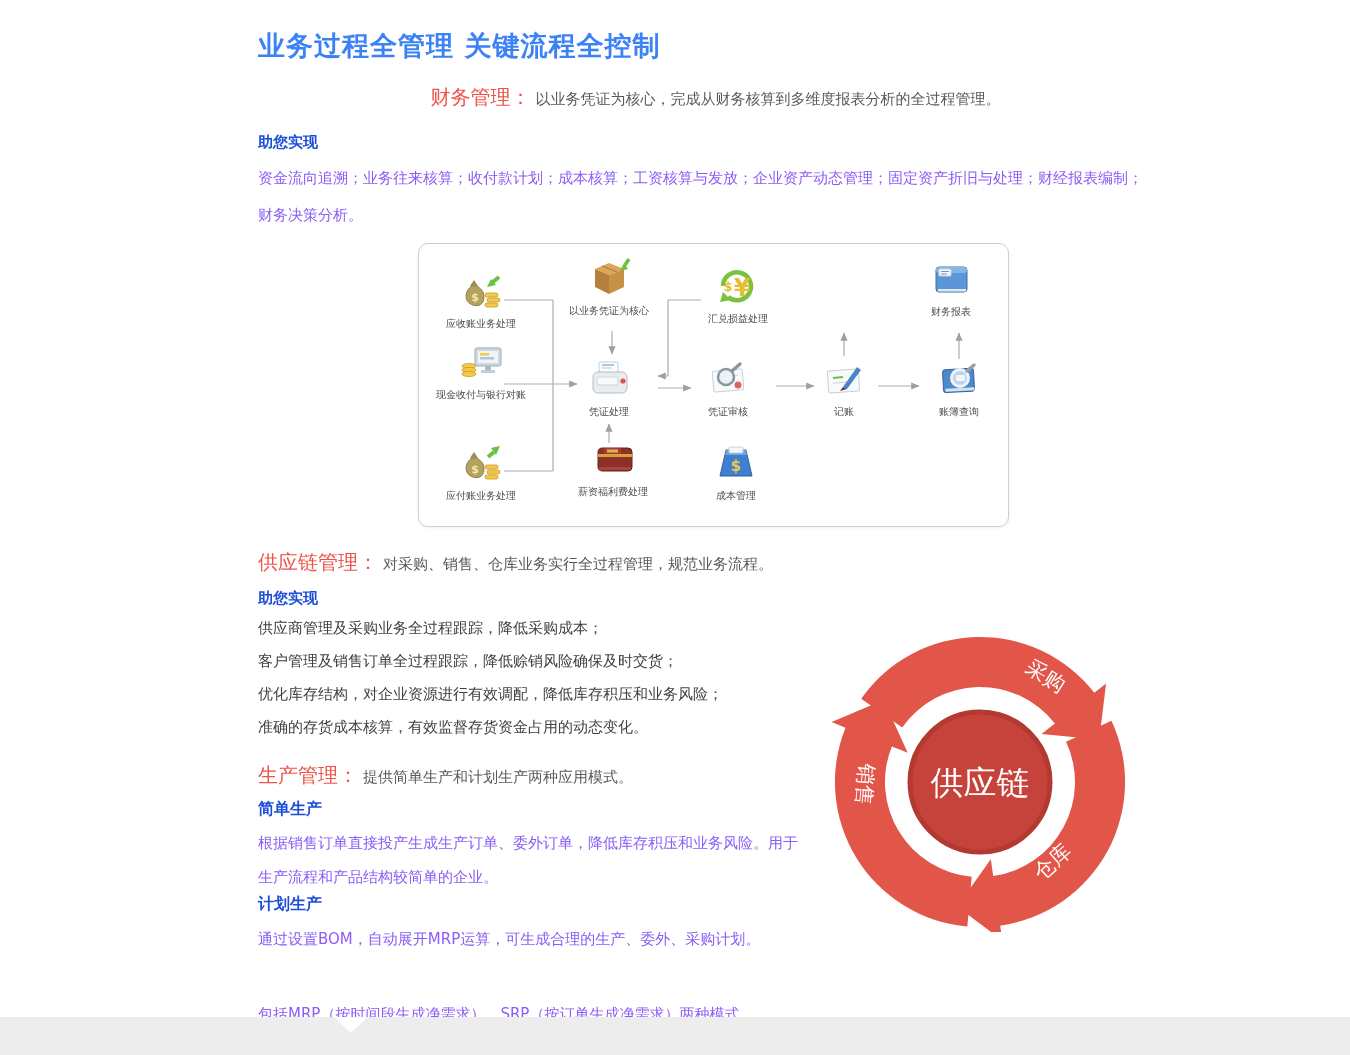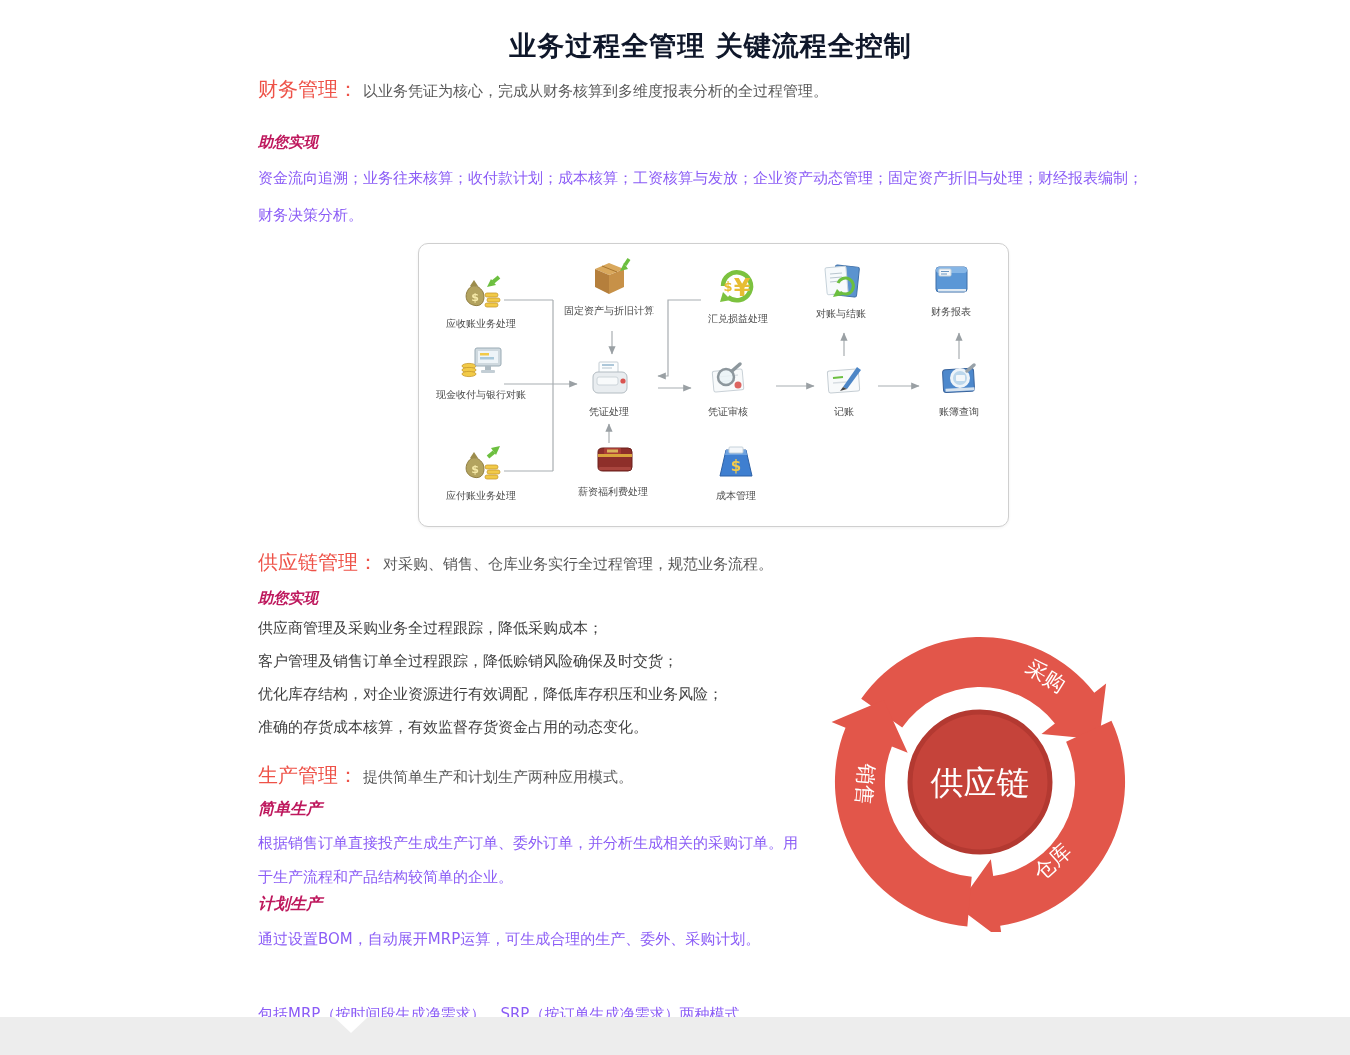--- a/index.html
+++ b/index.html
@@ -7,7 +7,7 @@
   .page{position:relative;width:1350px;height:1055px;background:#fff;overflow:hidden;}
 
   .main-title{position:absolute;top:28px;left:258px;width:905px;margin:0;
-    text-align:center;font-size:27px;font-weight:bold;color:#0f172a;letter-spacing:1px;}
+    font-size:27px;font-weight:bold;color:#3b82f6;letter-spacing:1px;}
 
   .sec-row{position:absolute;left:258px;width:915px;white-space:nowrap;}
   .sec-head{color:#ee5248;font-size:20px;}

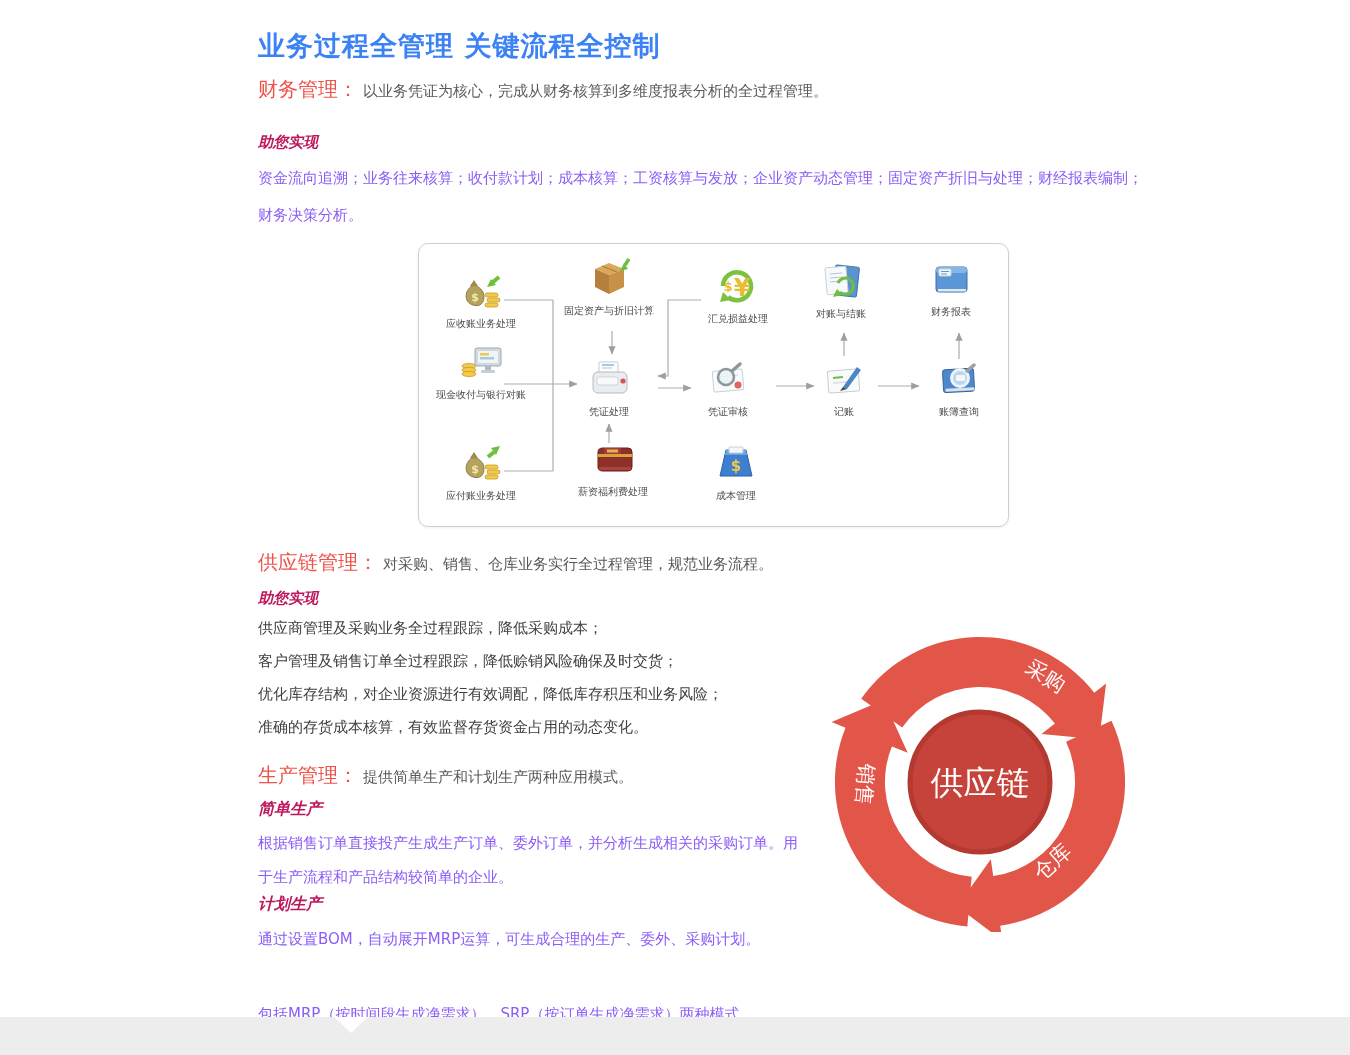--- a/index.html
+++ b/index.html
@@ -41,7 +41,7 @@
 
   <h1 class="main-title">业务过程全管理  关键流程全控制</h1>
 
-  <div class="sec-row" style="top:76px;">
+  <div class="sec-row" style="top:84px;text-align:center;">
     <span class="sec-head">财务管理：</span>
     <span class="sec-intro">以业务凭证为核心，完成从财务核算到多维度报表分析的全过程管理。</span>
   </div>

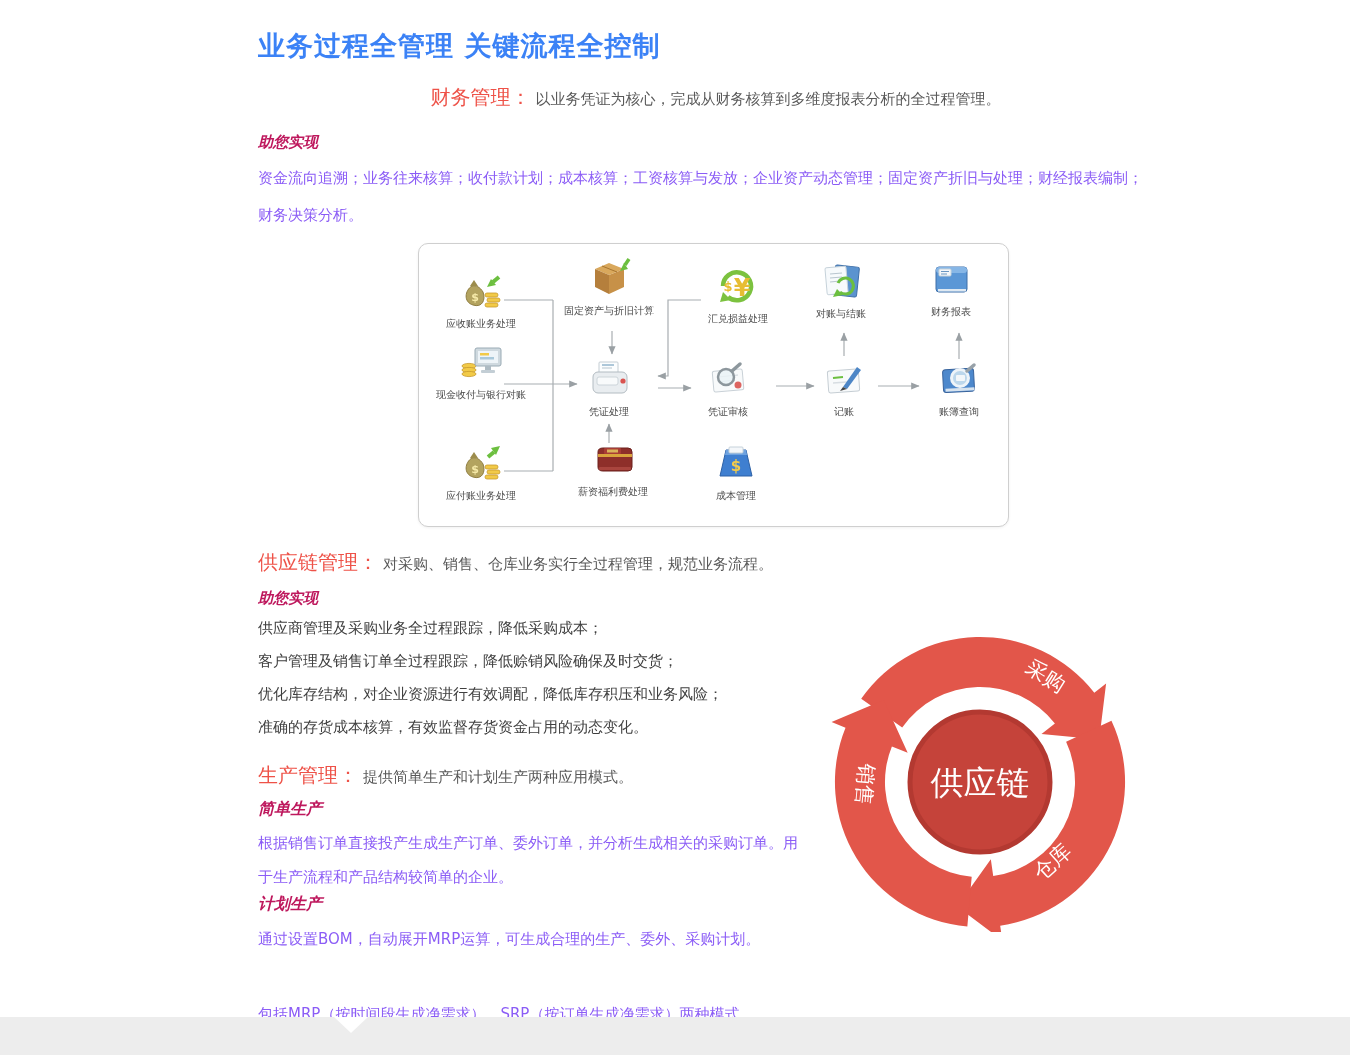--- a/index.html
+++ b/index.html
@@ -12,7 +12,7 @@
   .sec-row{position:absolute;left:258px;width:915px;white-space:nowrap;}
   .sec-head{color:#ee5248;font-size:20px;}
   .sec-intro{color:#595959;font-size:15px;}
-  .subhead{position:absolute;left:258px;font-size:15px;font-weight:bold;color:#be185d;font-style:italic;}
+  .subhead{position:absolute;left:258px;font-size:15px;font-weight:bold;color:#1d4ed8;}
   .bodytext{position:absolute;left:258px;margin:0;color:#8b5cf6;font-size:15px;}
 
   

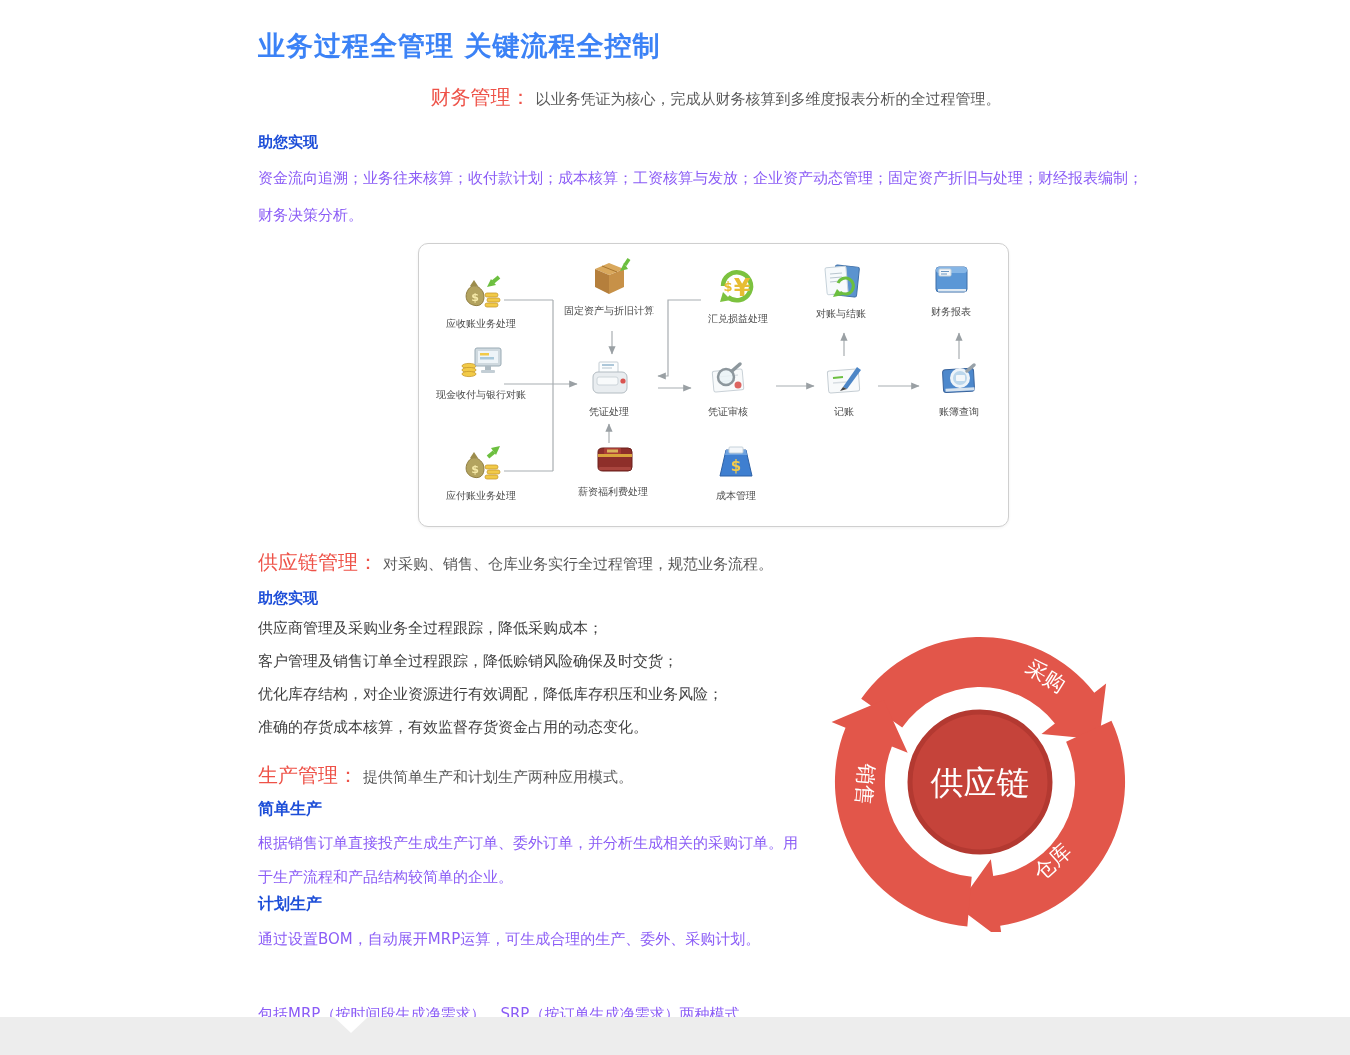--- a/index.html
+++ b/index.html
@@ -96,7 +96,7 @@
         <path d="M43 3 L39 9" stroke="#6cbf3f" stroke-width="3.5"></path>
         <polygon points="34,15 42,13 38,7" fill="#6cbf3f"></polygon>
       </svg>
-      <span class="nlabel">固定资产与折旧计算</span>
+      <span class="nlabel">以业务凭证为核心</span>
     </div>
 
     <div class="fnode" style="left:264px;top:20px;">

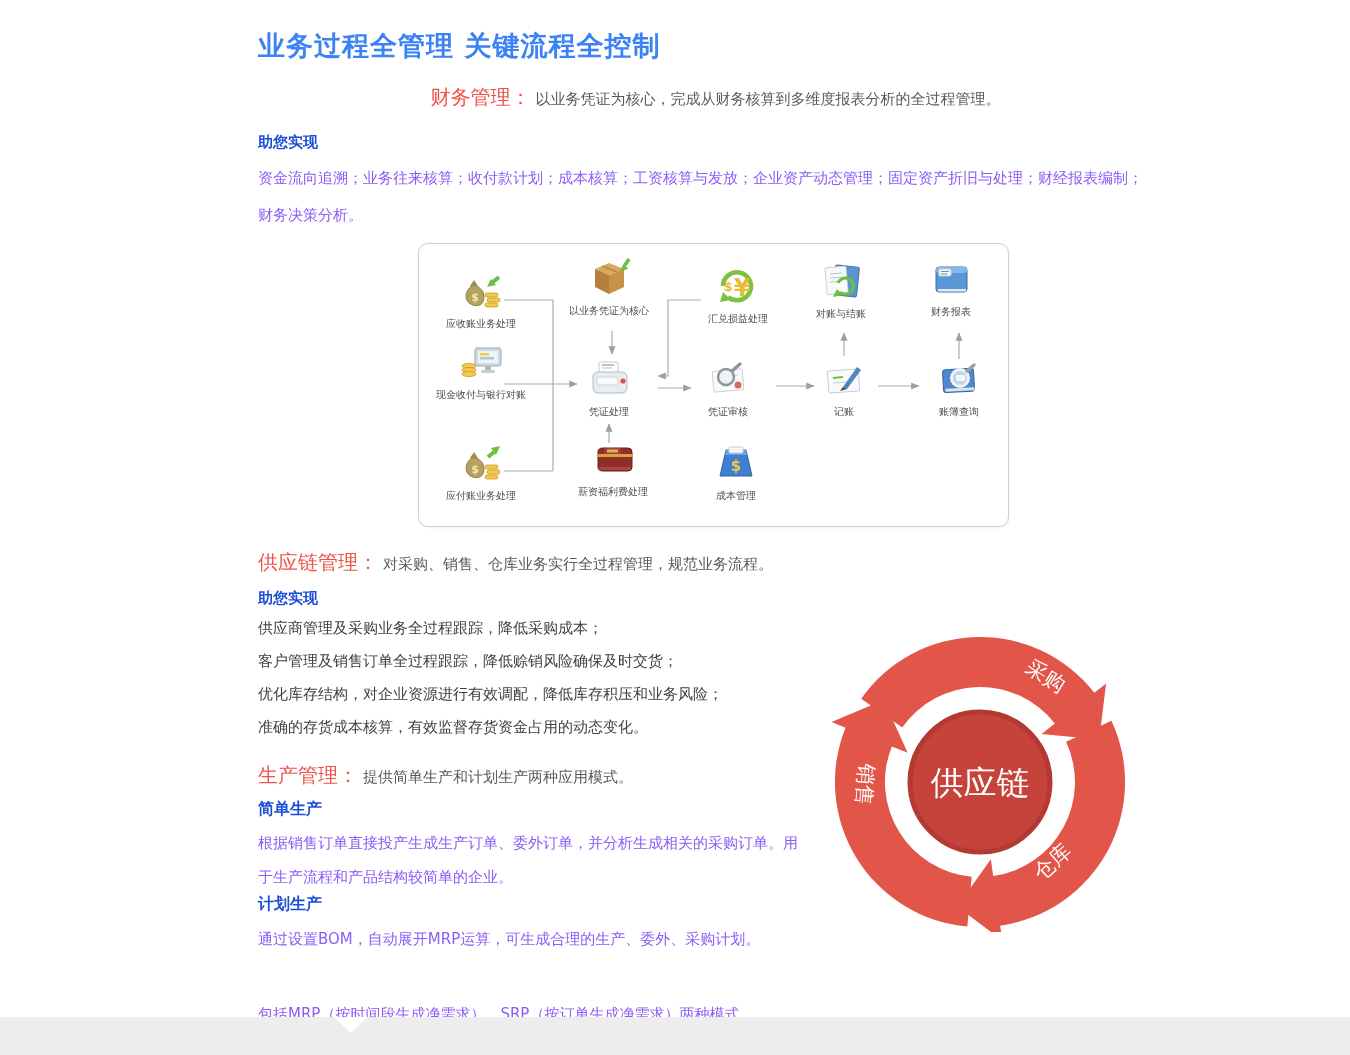--- a/index.html
+++ b/index.html
@@ -109,20 +109,6 @@
       <span class="nlabel">汇兑损益处理</span>
     </div>
 
-    <div class="fnode" style="left:367px;top:15px;">
-      <svg width="46" height="46" viewBox="0 0 46 46">
-        <rect x="16" y="7" width="24" height="30" rx="2" fill="#5b93cf" stroke="#3f6fa8" transform="rotate(6 28 22)"></rect>
-        <rect x="8" y="8" width="21" height="27" rx="1.5" fill="#f7fafc" stroke="#c6d2da" transform="rotate(-5 18 21)"></rect>
-        <g stroke="#b9c6cf" stroke-width="1.2">
-            <line x1="12" y1="15" x2="24" y2="14"></line>
-            <line x1="12" y1="19" x2="24" y2="18"></line>
-            <line x1="12" y1="23" x2="22" y2="22"></line>
-          </g>
-        <path d="M20 24 a8 8 0 1 1 2 9" stroke="#6cbf3f" stroke-width="3" fill="none"></path>
-        <polygon points="19,30 25,36 15,38" fill="#6cbf3f"></polygon>
-      </svg>
-      <span class="nlabel">对账与结账</span>
-    </div>
 
     <div class="fnode" style="left:477px;top:13px;">
       <svg width="46" height="46" viewBox="0 0 46 46">

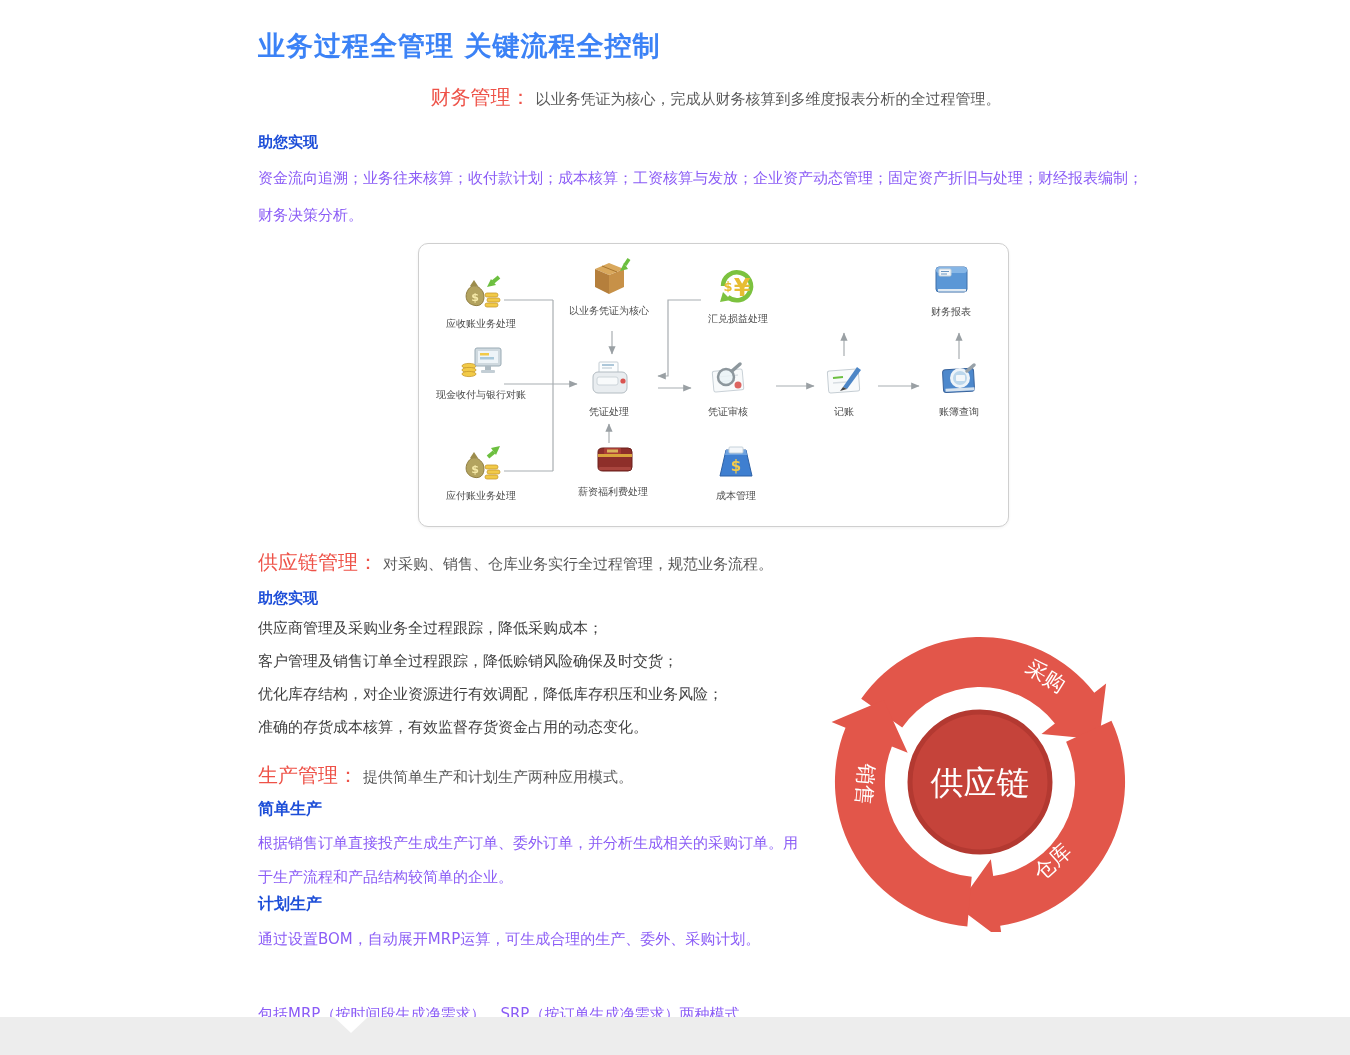--- a/index.html
+++ b/index.html
@@ -240,7 +240,7 @@
     <span class="sec-intro">提供简单生产和计划生产两种应用模式。</span>
   </div>
   <div class="subhead" style="top:799px;font-size:16px;">简单生产</div>
-  <p class="bodytext" style="top:826px;width:540px;line-height:34px;">根据销售订单直接投产生成生产订单、委外订单，并分析生成相关的采购订单。用于生产流程和产品结构较简单的企业。</p>
+  <p class="bodytext" style="top:826px;width:540px;line-height:34px;">根据销售订单直接投产生成生产订单、委外订单，降低库存积压和业务风险。用于生产流程和产品结构较简单的企业。</p>
   <div class="subhead" style="top:894px;font-size:16px;">计划生产</div>
   <p class="bodytext" style="top:922px;width:560px;line-height:35px;">通过设置BOM，自动展开MRP运算，可生成合理的生产、委外、采购计划。</p>
   <p class="bodytext" style="top:957px;width:560px;line-height:35px;margin-top:40px;">包括MRP（按时间段生成净需求），SRP（按订单生成净需求）两种模式。</p>

